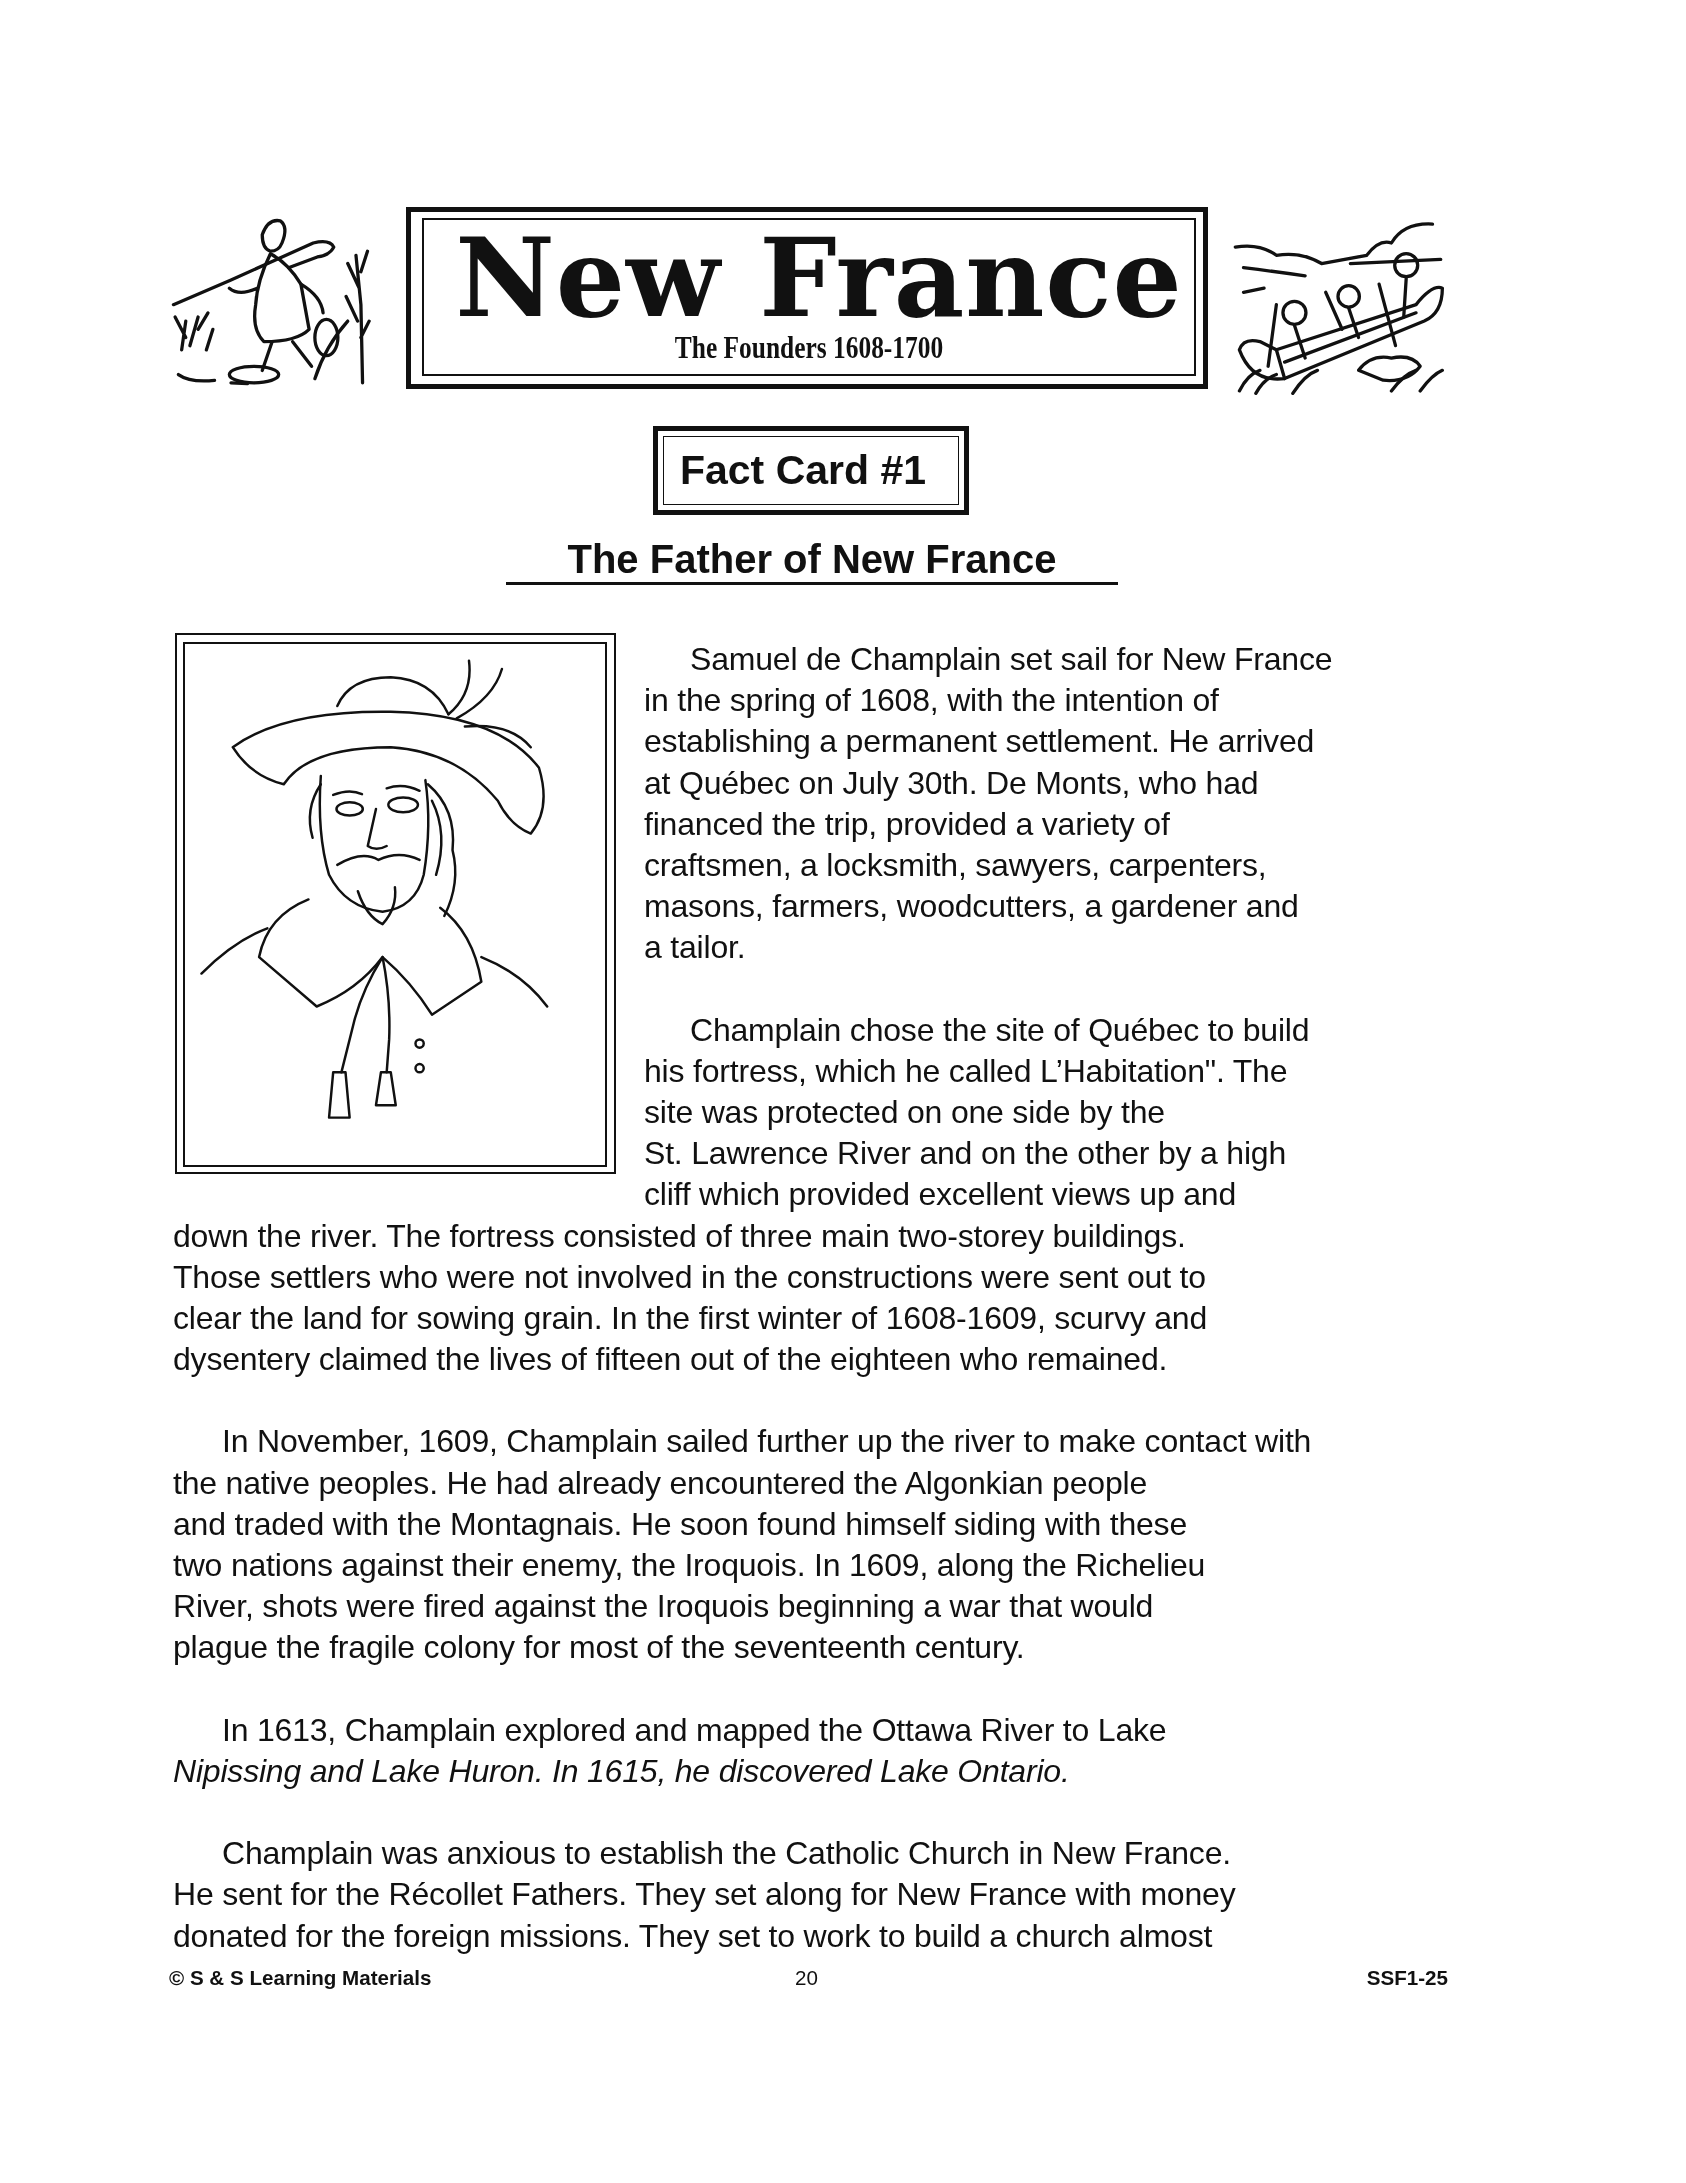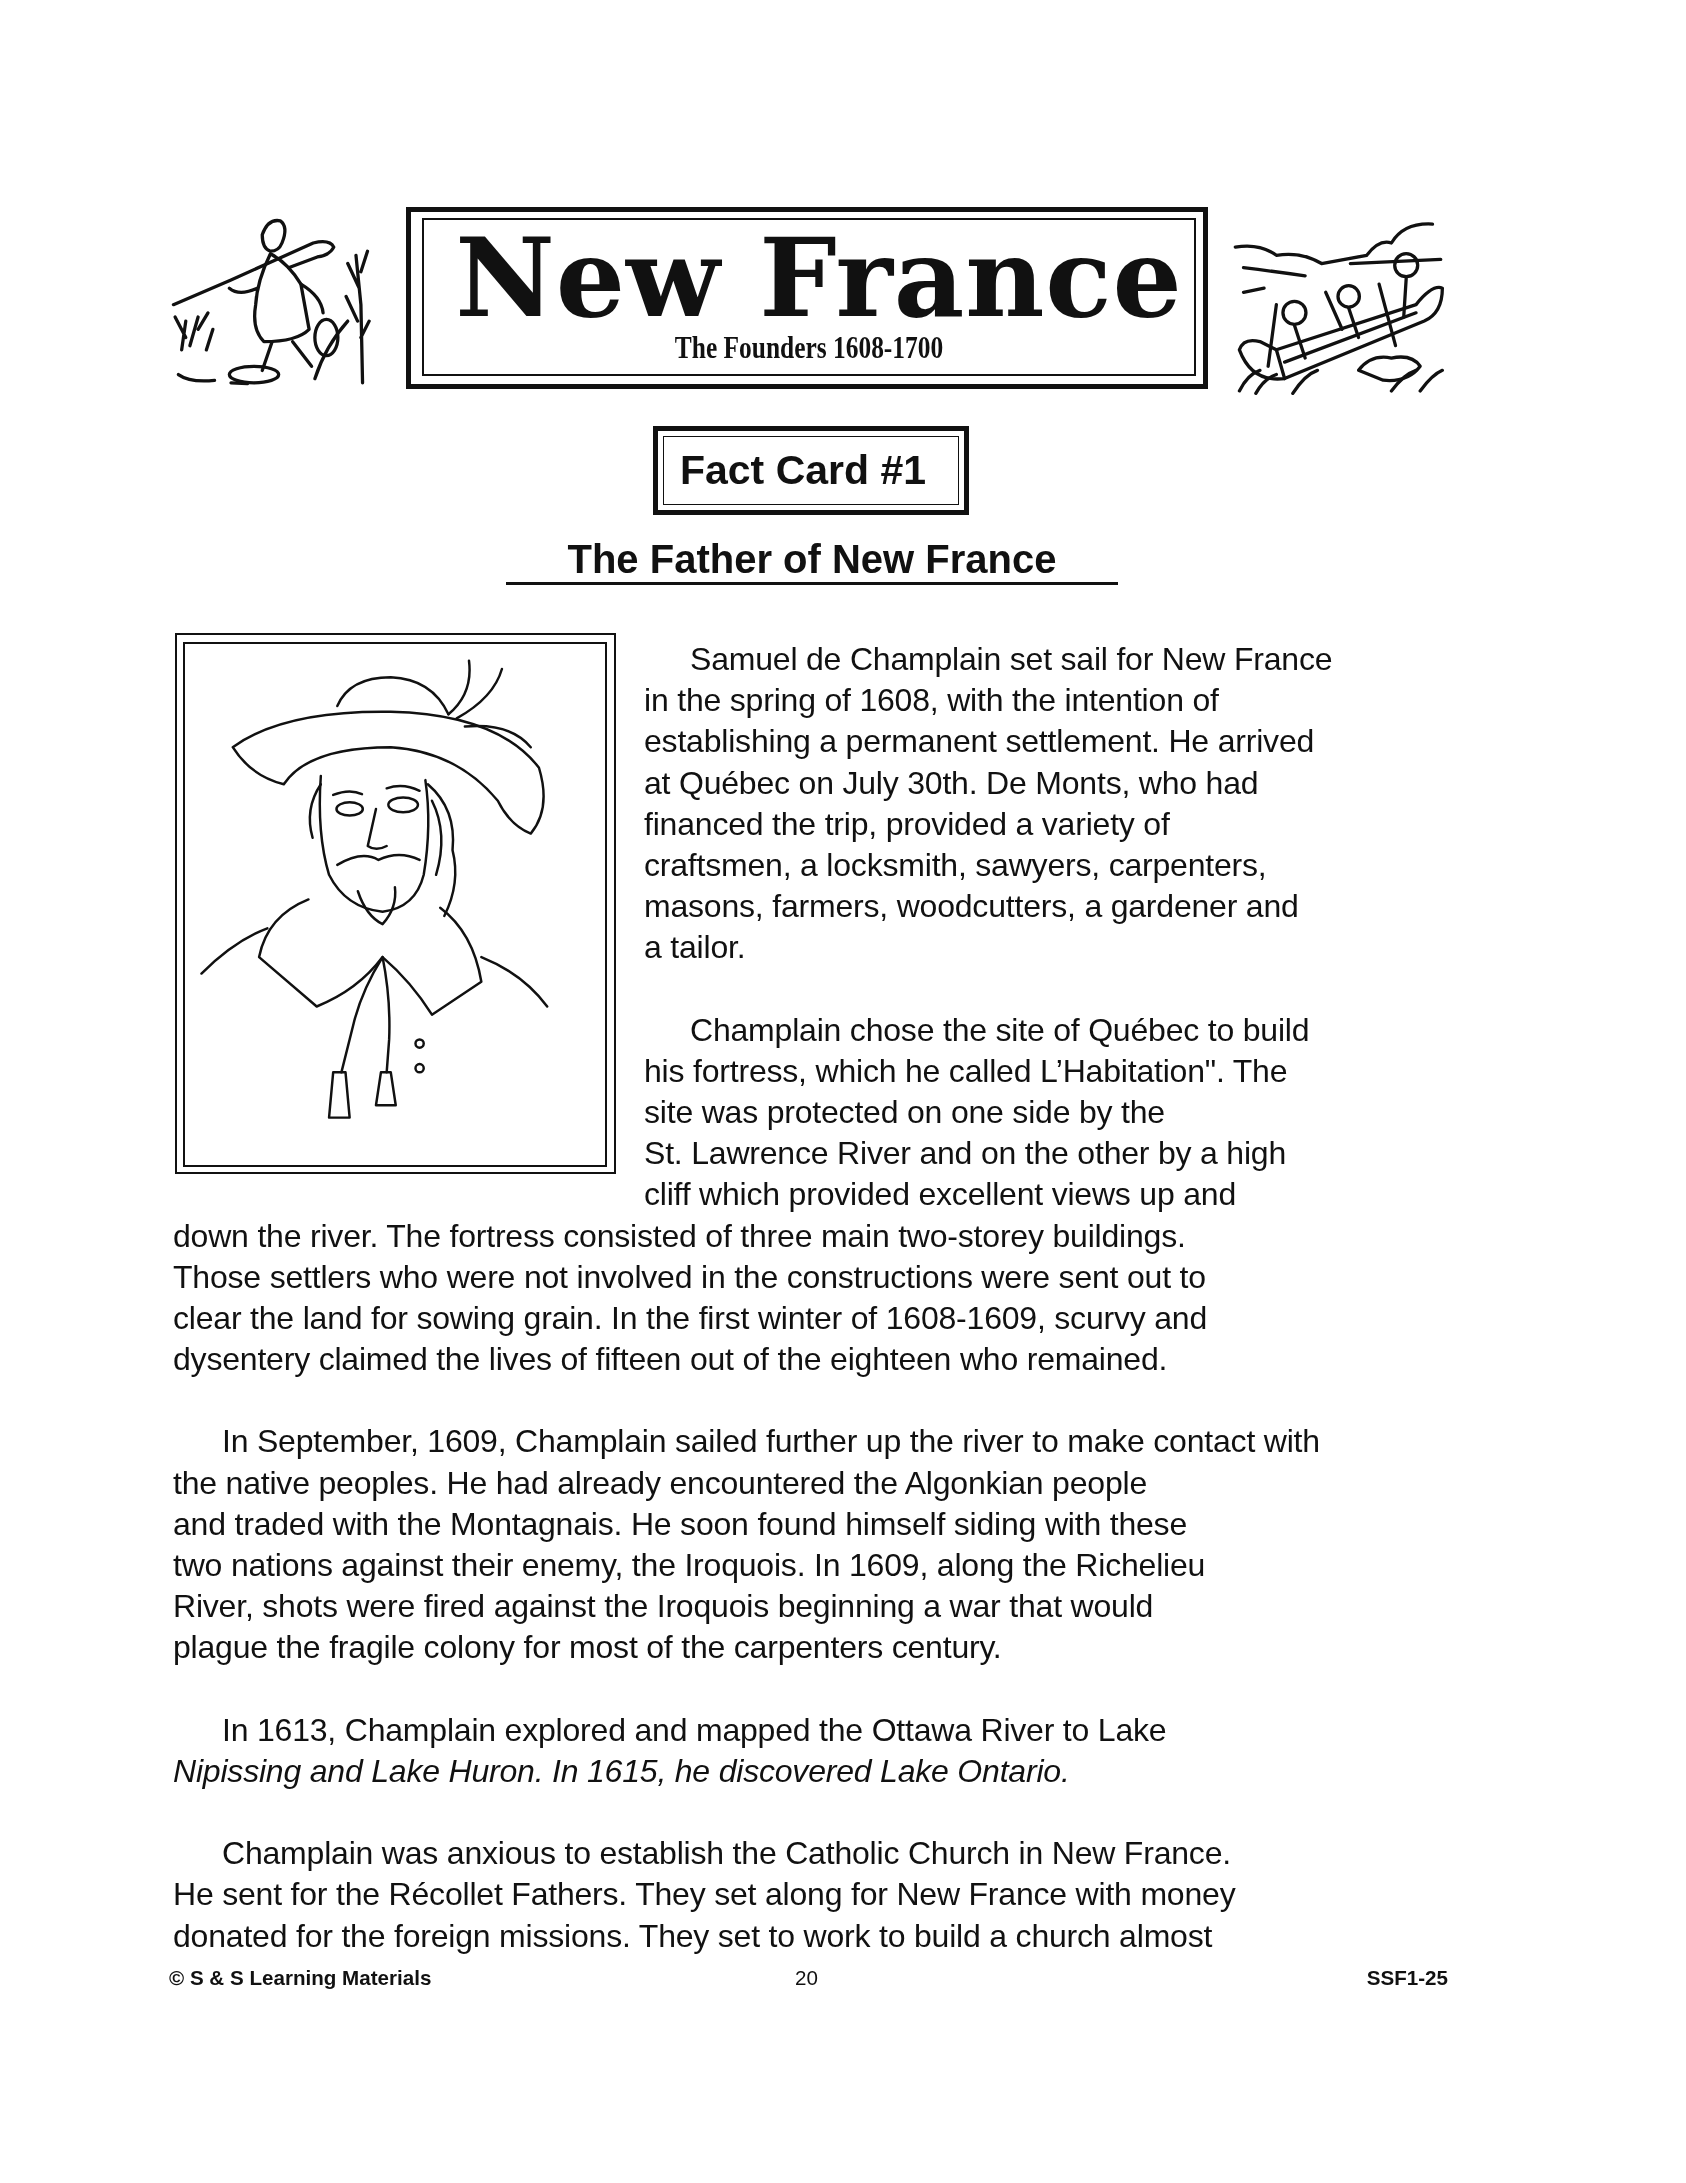--- a/index.html
+++ b/index.html
@@ -155,7 +155,7 @@
   </div>
 
   <div>
-    <div class="line" style="left:222px; top:1421px;">In September, 1609, Champlain sailed further up the river to make contact with</div>
+    <div class="line" style="left:222px; top:1421px;">In November, 1609, Champlain sailed further up the river to make contact with</div>
     <div class="line" style="left:173px; top:1463px;">the native peoples. He had already encountered the Algonkian people</div>
     <div class="line" style="left:173px; top:1504px;">and traded with the Montagnais. He soon found himself siding with these</div>
     <div class="line" style="left:173px; top:1545px;">two nations against their enemy, the Iroquois. In 1609, along the Richelieu</div>

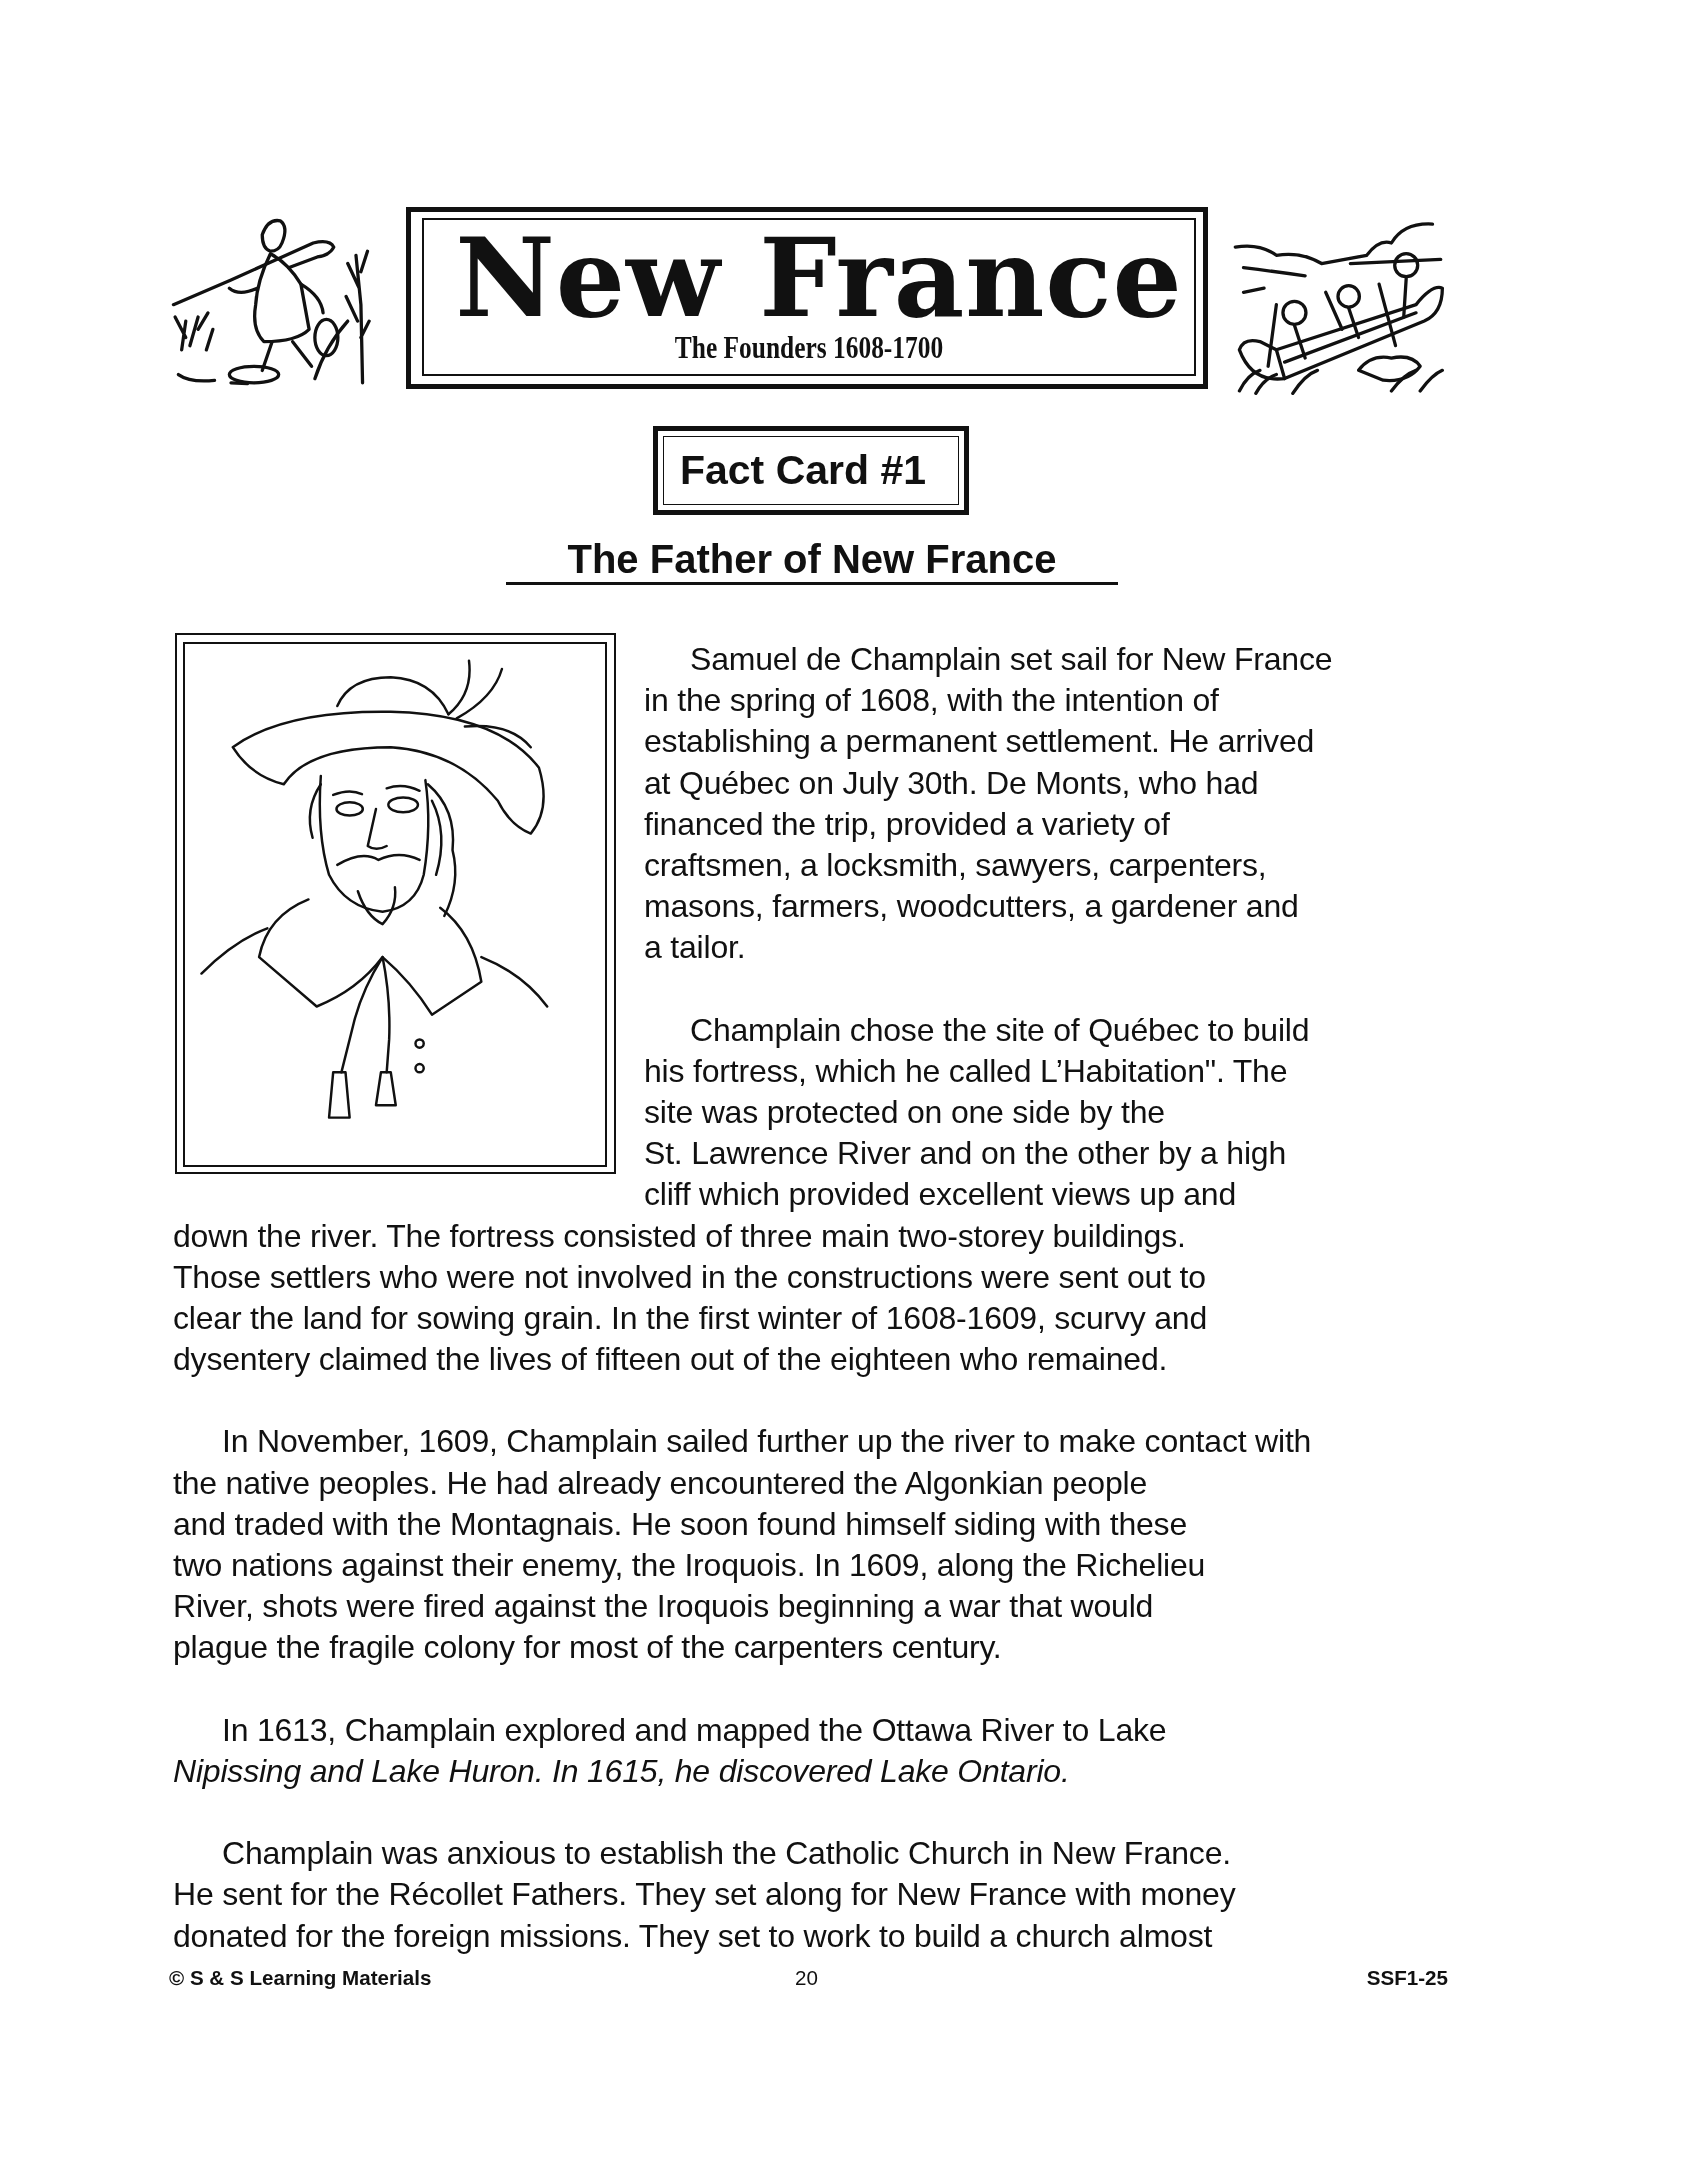--- a/index.html
+++ b/index.html
@@ -160,7 +160,7 @@
     <div class="line" style="left:173px; top:1504px;">and traded with the Montagnais. He soon found himself siding with these</div>
     <div class="line" style="left:173px; top:1545px;">two nations against their enemy, the Iroquois. In 1609, along the Richelieu</div>
     <div class="line" style="left:173px; top:1586px;">River, shots were fired against the Iroquois beginning a war that would</div>
-    <div class="line" style="left:173px; top:1627px;">plague the fragile colony for most of the carpenters century.</div>
+    <div class="line" style="left:173px; top:1627px;">plague the fragile colony for most of the seventeenth century.</div>
   </div>
 
   <div>

